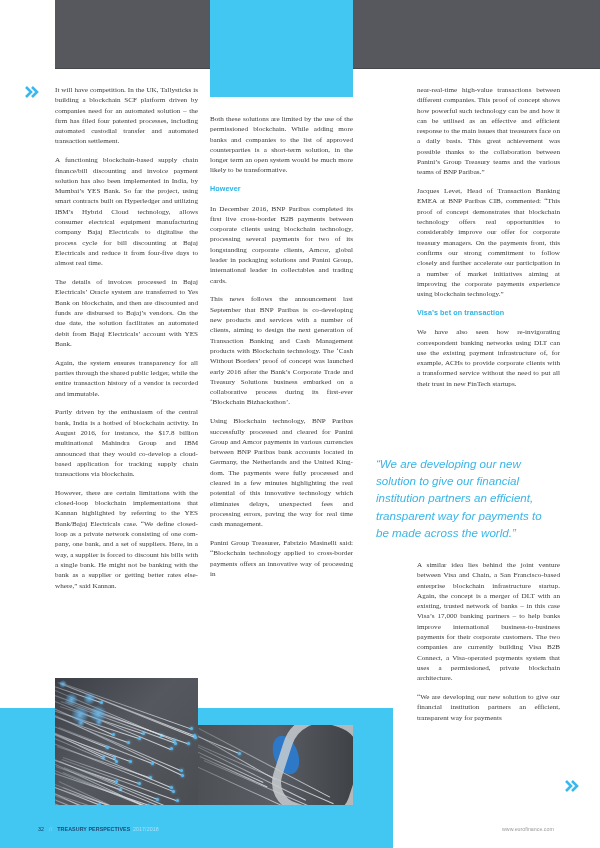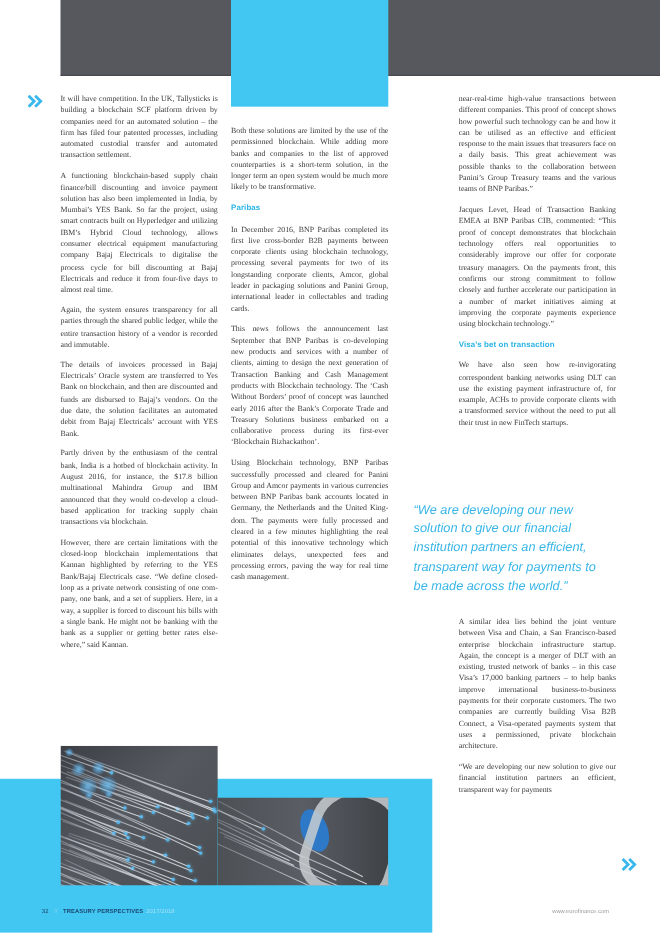--- a/index.html
+++ b/index.html
@@ -60,7 +60,7 @@
 
 <div class="col col-mid">
   <p>Both these solutions are limited by the use of the permissioned blockchain. While adding more banks and compa­nies to the list of approved counterparties is a short-term solution, in the longer term an open system would be much more likely to be transformative.</p>
-  <div class="subhead">Paribas</div>
+  <div class="subhead">However</div>
   <p>In December 2016, BNP Paribas com­pleted its first live cross-border B2B pay­ments between corporate clients using blockchain technology, processing sev­eral payments for two of its longstanding corporate clients, Amcor, global leader in packaging solutions and Panini Group, international leader in collecta­bles and trading cards.</p>
   <p>This news follows the announcement last September that BNP Paribas is co-devel­oping new products and services with a number of clients, aiming to design the next generation of Transaction Banking and Cash Management products with Blockchain technology. The ‘Cash With­out Borders’ proof of concept was launched early 2016 after the Bank’s Corporate Trade and Treasury Solutions business embarked on a collaborative process during its first-ever ‘Blockchain Bizhackathon’.</p>
   <p>Using Blockchain technology, BNP Pari­bas successfully processed and cleared for Panini Group and Amcor payments in various currencies between BNP Pari­bas bank accounts located in Germany, the Netherlands and the United King­dom. The payments were fully processed and cleared in a few minutes highlighting the real potential of this innovative tech­nology which eliminates delays, unex­pected fees and processing errors, paving the way for real time cash management.</p>

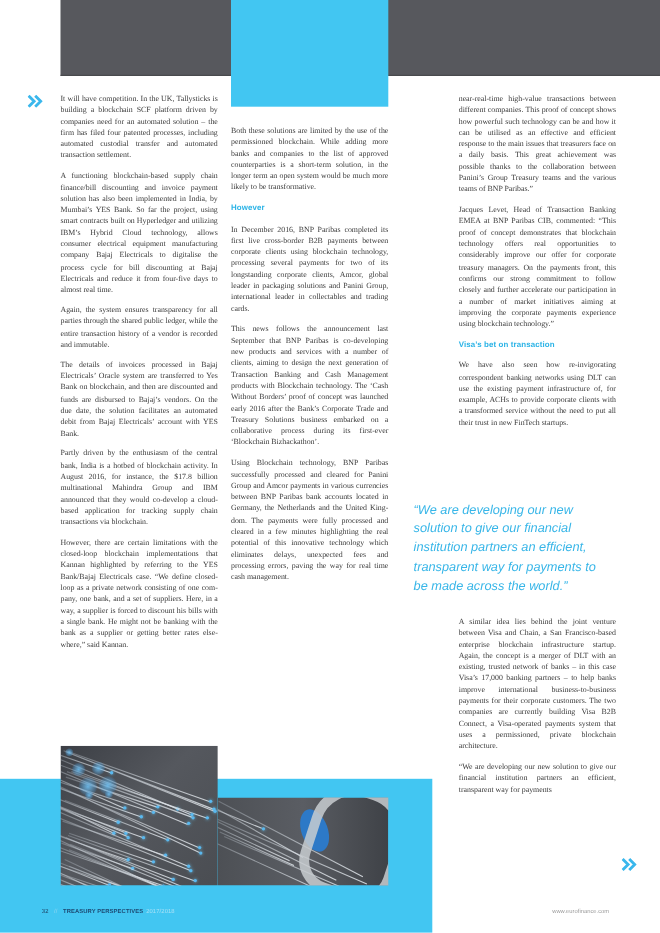--- a/index.html
+++ b/index.html
@@ -52,8 +52,8 @@
 <div class="col col-left">
   <p>It will have competition. In the UK, Tal­lysticks is building a blockchain SCF platform driven by companies need for an automated solution – the firm has filed four patented processes, including automated custodial transfer and auto­mated transaction settlement.</p>
   <p>A functioning blockchain-based supply chain finance/bill discounting and invoice payment solution has also been implemented in India, by Mumbai’s YES Bank. So far the project, using smart contracts built on Hyperledger and uti­lizing IBM’s Hybrid Cloud technology, allows consumer electrical equipment manufacturing company Bajaj Electri­cals to digitalise the process cycle for bill discounting at Bajaj Electricals and reduce it from four-five days to almost real time.</p>
+  <p>The details of invoices processed in Bajaj Electricals’ Oracle system are trans­ferred to Yes Bank on blockchain, and then are discounted and funds are dis­bursed to Bajaj’s vendors. On the due date, the solution facilitates an auto­mated debit from Bajaj Electricals’ account with YES Bank.</p>
   <p>Again, the system ensures transparency for all parties through the shared public ledger, while the entire transaction history of a vendor is recorded and immutable.</p>
-  <p>The details of invoices processed in Bajaj Electricals’ Oracle system are trans­ferred to Yes Bank on blockchain, and then are discounted and funds are dis­bursed to Bajaj’s vendors. On the due date, the solution facilitates an auto­mated debit from Bajaj Electricals’ account with YES Bank.</p>
   <p>Partly driven by the enthusiasm of the central bank, India is a hotbed of block­chain activity. In August 2016, for instance, the $17.8 billion multinational Mahindra Group and IBM announced that they would co-develop a cloud-based application for tracking supply chain transactions via blockchain.</p>
   <p>However, there are certain limitations with the closed-loop blockchain imple­mentations that Kannan highlighted by referring to the YES Bank/Bajaj Electri­cals case. “We define closed-loop as a private network consisting of one com­pany, one bank, and a set of suppliers. Here, in a way, a supplier is forced to dis­count his bills with a single bank. He might not be banking with the bank as a supplier or getting better rates else­where,” said Kannan.</p>
 </div>

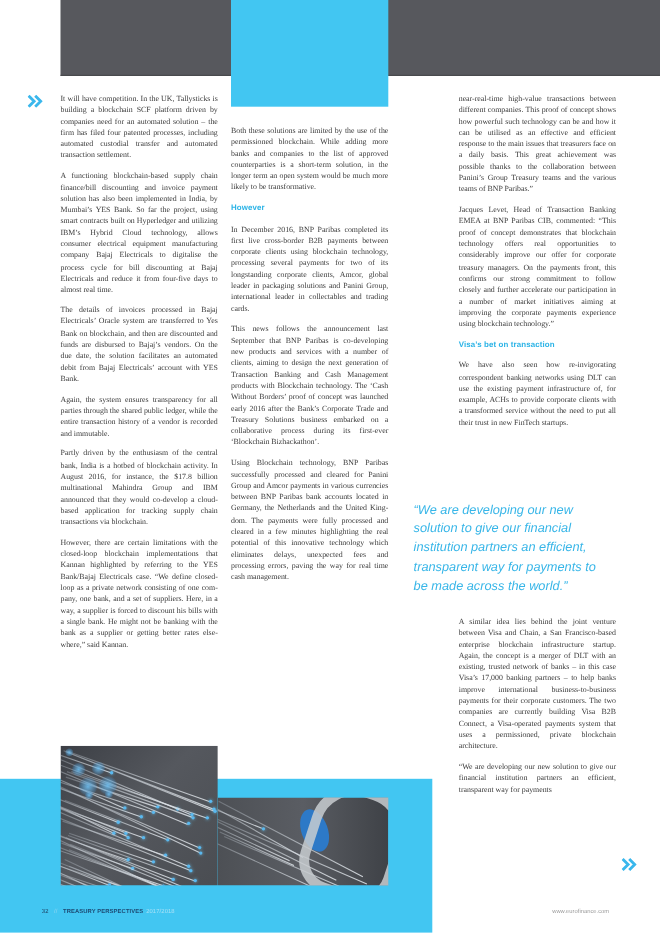--- a/index.html
+++ b/index.html
@@ -64,6 +64,7 @@
   <p>In December 2016, BNP Paribas com­pleted its first live cross-border B2B pay­ments between corporate clients using blockchain technology, processing sev­eral payments for two of its longstanding corporate clients, Amcor, global leader in packaging solutions and Panini Group, international leader in collecta­bles and trading cards.</p>
   <p>This news follows the announcement last September that BNP Paribas is co-devel­oping new products and services with a number of clients, aiming to design the next generation of Transaction Banking and Cash Management products with Blockchain technology. The ‘Cash With­out Borders’ proof of concept was launched early 2016 after the Bank’s Corporate Trade and Treasury Solutions business embarked on a collaborative process during its first-ever ‘Blockchain Bizhackathon’.</p>
   <p>Using Blockchain technology, BNP Pari­bas successfully processed and cleared for Panini Group and Amcor payments in various currencies between BNP Pari­bas bank accounts located in Germany, the Netherlands and the United King­dom. The payments were fully processed and cleared in a few minutes highlighting the real potential of this innovative tech­nology which eliminates delays, unex­pected fees and processing errors, paving the way for real time cash management.</p>
+  <p>Panini Group Treasurer, Fabrizio Masinelli said: “Blockchain technology applied to cross-border payments offers an innovative way of processing in</p>
 </div>
 
 <div class="col col-right">

